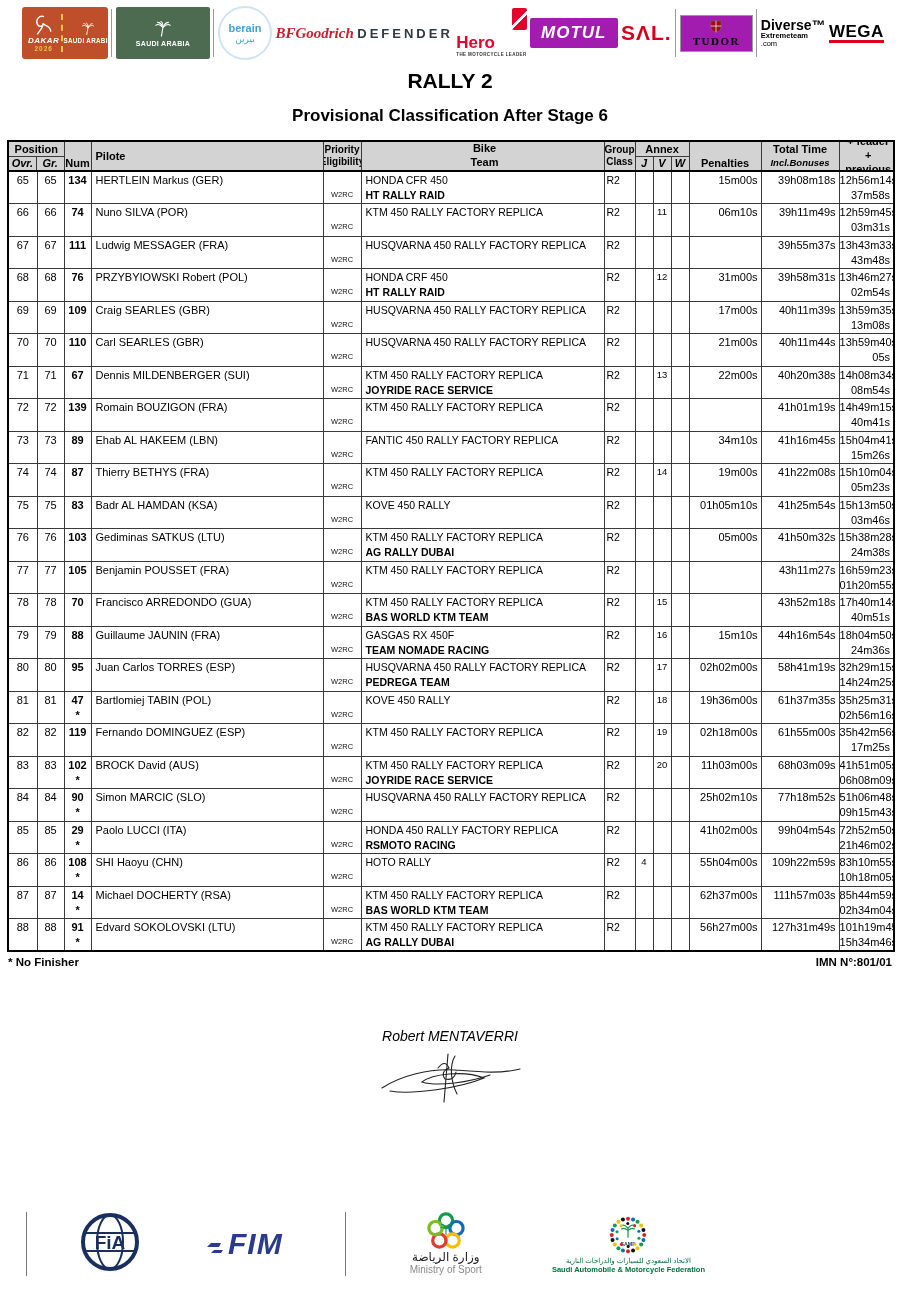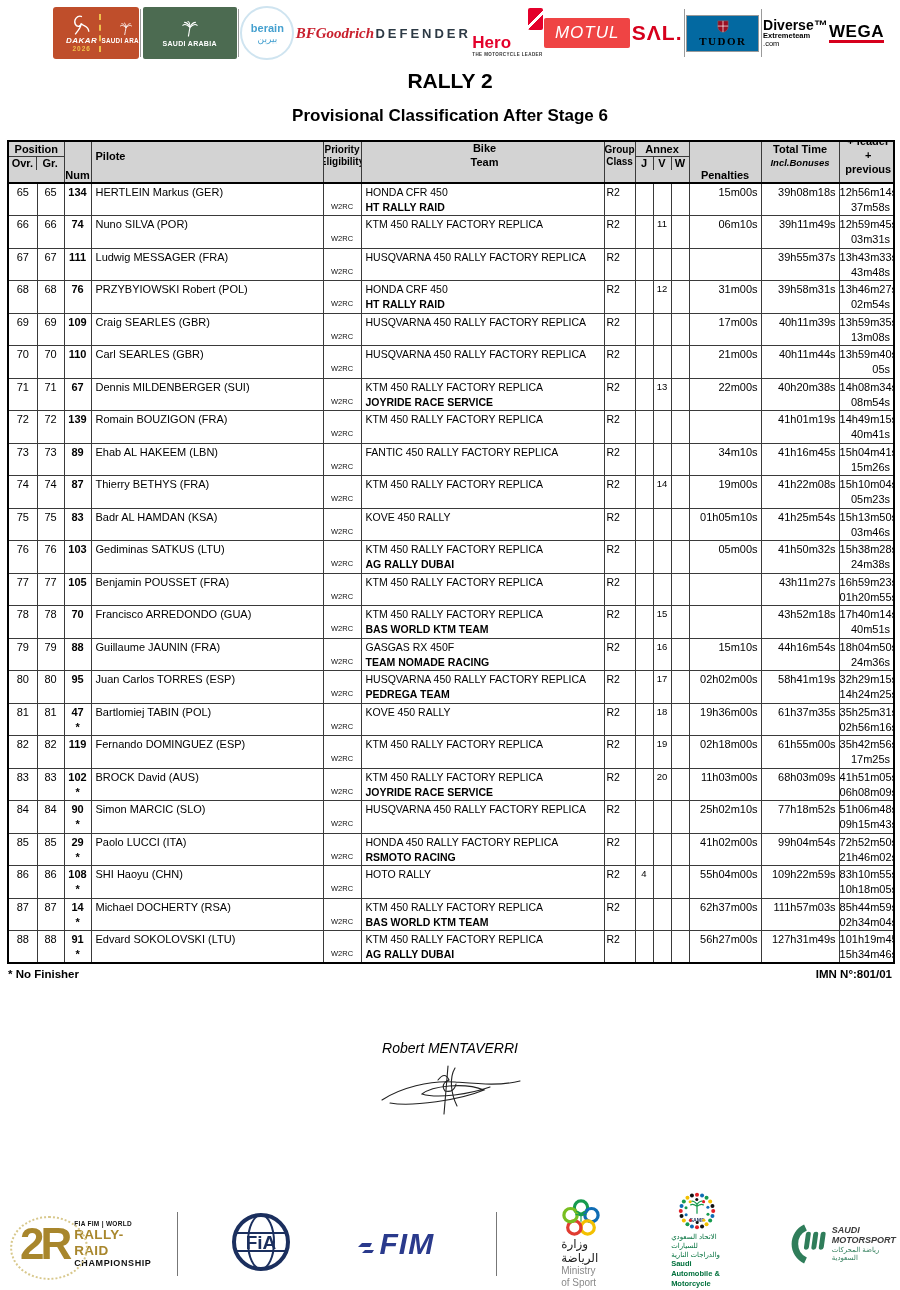--- a/index.html
+++ b/index.html
@@ -13,7 +13,7 @@
     margin: 6px 16px 0 22px; height: 54px; }
   .vdiv { width: 1px; height: 48px; background: #9a9a9a; flex: 0 0 1px; }
   .dakar-box { width: 86px; height: 52px; background: #bf4e2b; border-radius: 3px;
-    display: flex; align-items: center; padding: 13px; margin-left: 31px; }
+    display: flex; align-items: center; padding: 6px; }
   .dakar-left { width: 36px; display: flex; flex-direction: column; align-items: center;
     border-right: 2px dashed #f0c04a; padding-right: 2px; }
   .dakar-word { color: #fff; font-style: italic; font-weight: 900; font-size: 8px; letter-spacing: .5px; }

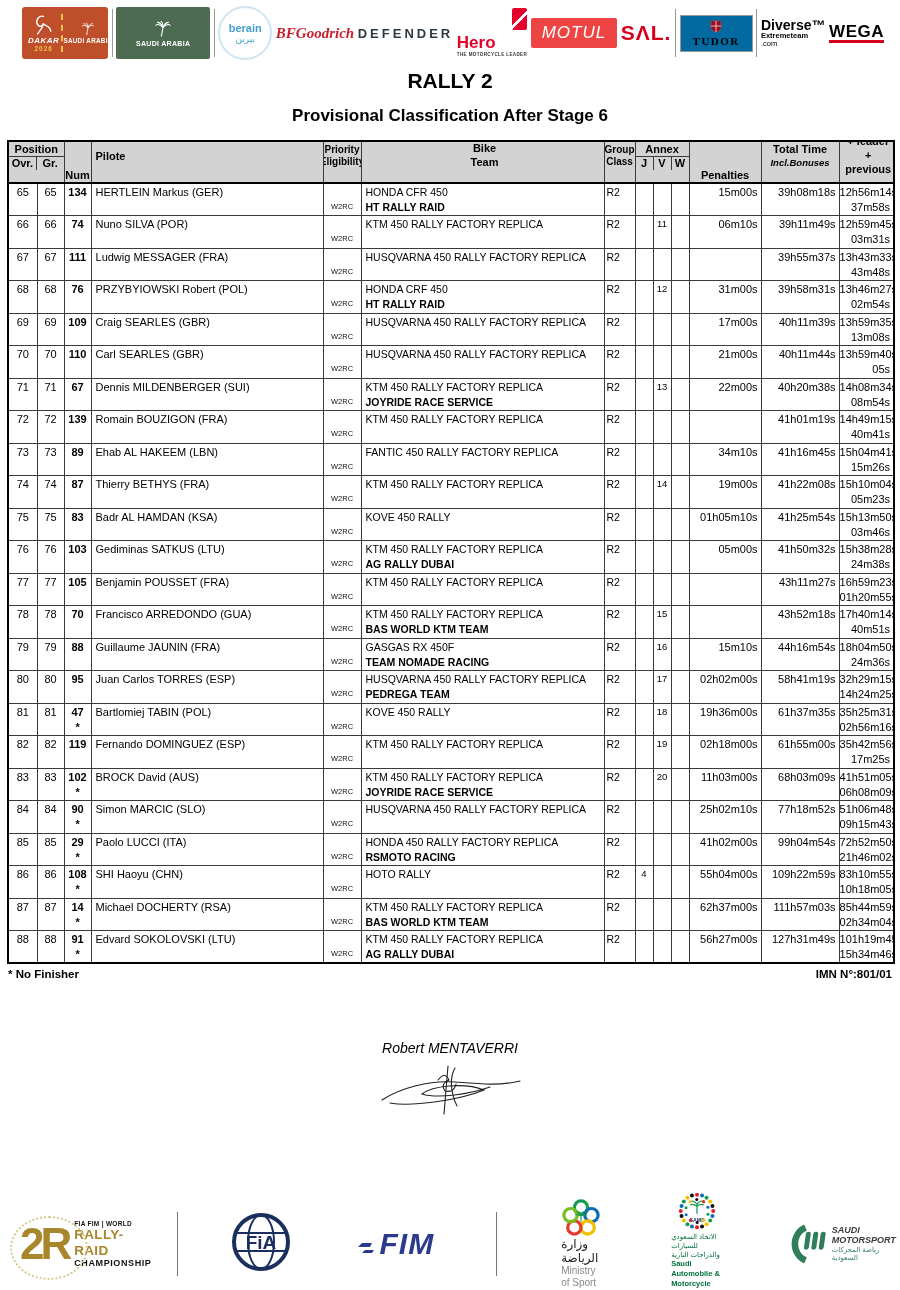--- a/index.html
+++ b/index.html
@@ -36,7 +36,7 @@
   .hero-text { display: flex; flex-direction: column; line-height: 1; }
   .hero-word { color: #e4002b; font-weight: 800; font-size: 17px; }
   .hero-tag { color: #333; font-size: 4.5px; font-weight: 700; letter-spacing: .4px; margin-top: 2px; }
-  .motul { background: #ef4444; color: #fff; font-weight: 400; font-style: italic;
+  .motul { background: #a21caf; color: #fff; font-weight: 700; font-style: italic;
     font-size: 17px; padding: 5px 11px; border-radius: 2px; letter-spacing: 1px; }
   .sal { color: #d6001c; font-weight: 900; font-size: 21px; letter-spacing: 1px; }
   .tudor { border: 1px solid #999; padding: 4px 12px; display: flex; flex-direction: column;

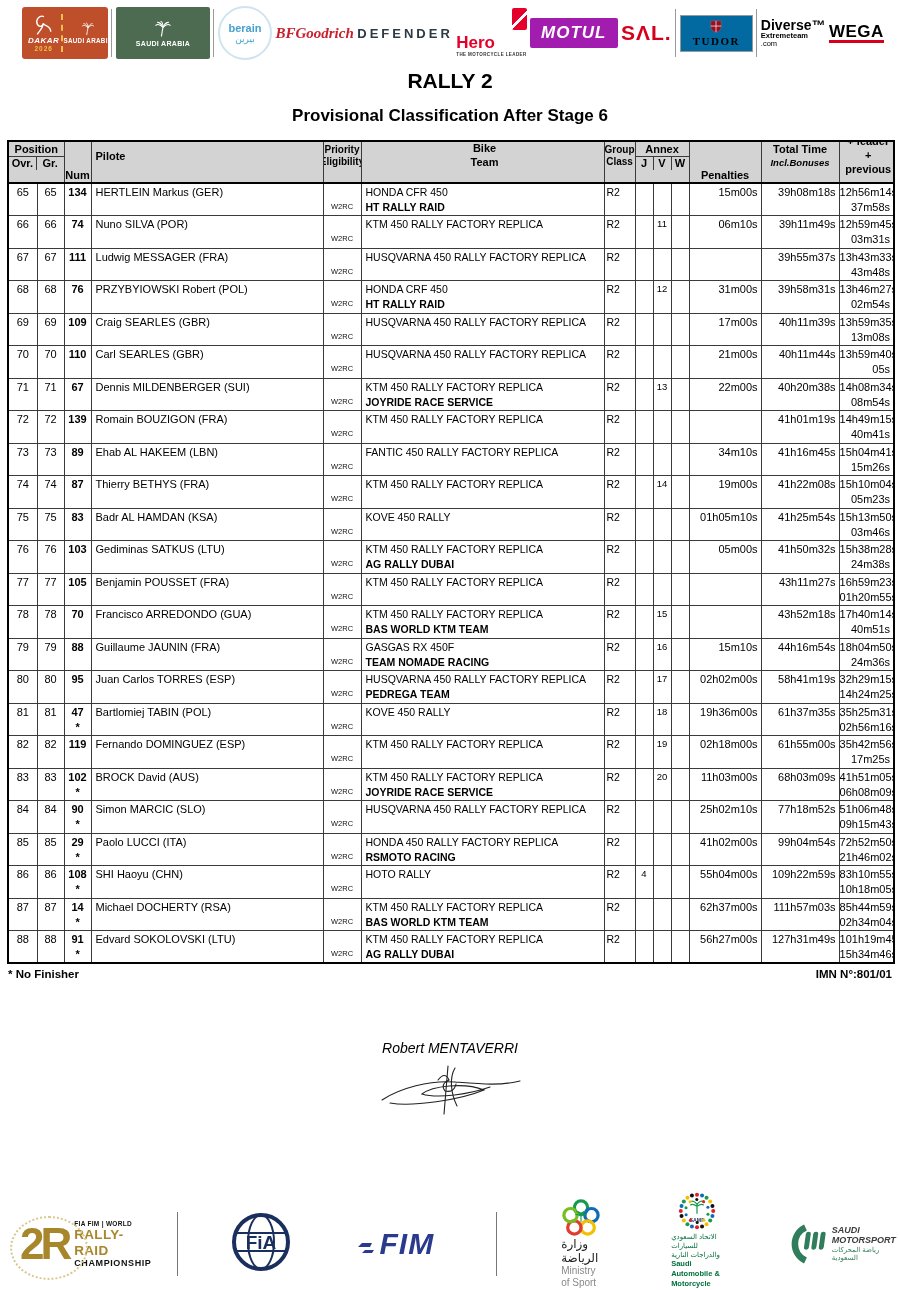--- a/index.html
+++ b/index.html
@@ -40,7 +40,7 @@
     font-size: 17px; padding: 5px 11px; border-radius: 2px; letter-spacing: 1px; }
   .sal { color: #d6001c; font-weight: 900; font-size: 21px; letter-spacing: 1px; }
   .tudor { border: 1px solid #999; padding: 4px 12px; display: flex; flex-direction: column;
-    align-items: center; gap: 2px; background: #0369a1; }
+    align-items: center; gap: 2px; background: #a21caf; }
   .tudor-word { font-family: "Liberation Serif", serif; font-weight: 700; font-size: 11px; letter-spacing: 1.5px; }
   .diverse { display: flex; flex-direction: column; line-height: 1.05; }
   .diverse-1 { font-weight: 900; font-size: 14px; }

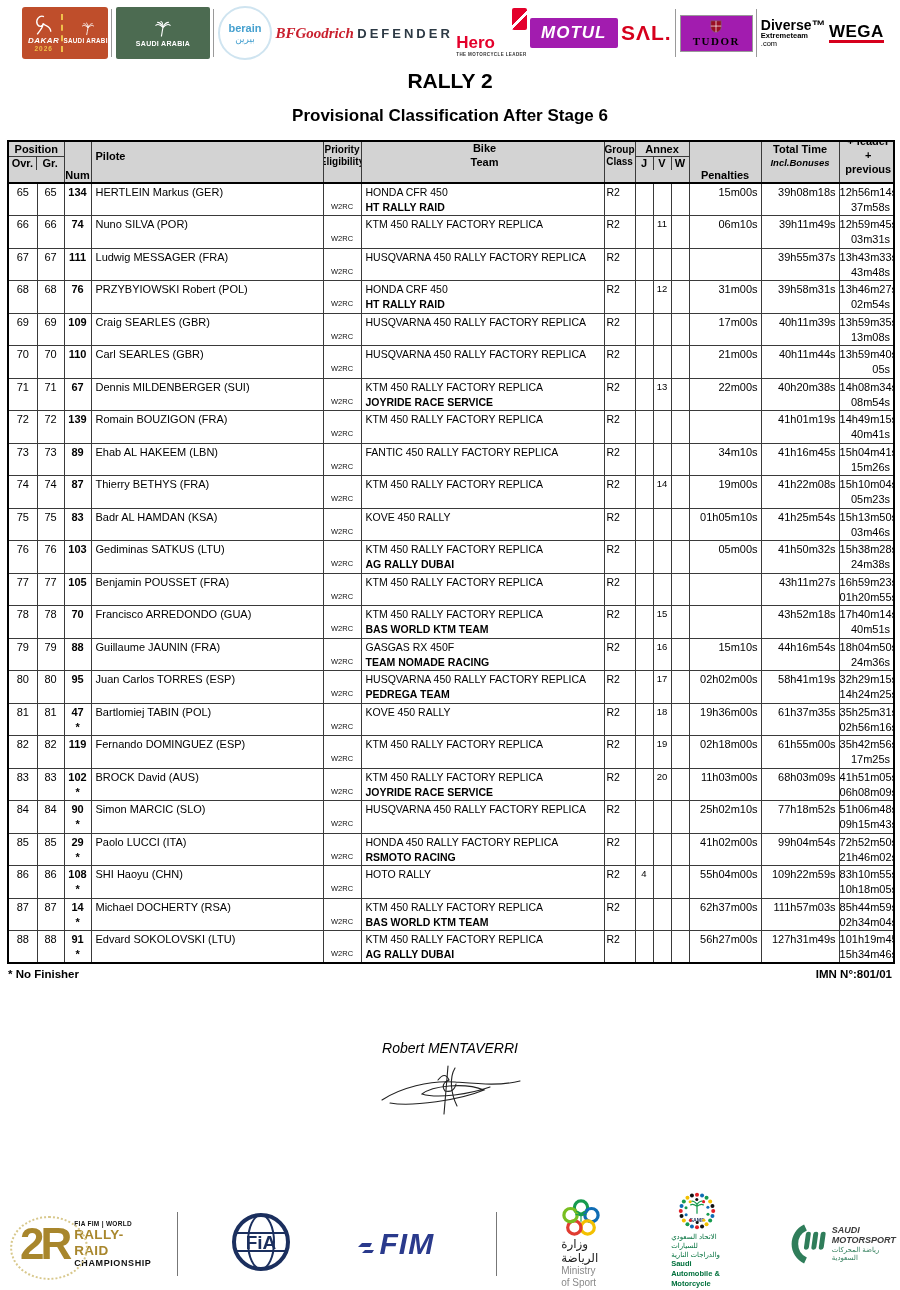--- a/index.html
+++ b/index.html
@@ -60,7 +60,7 @@
   .th-stack { display: flex; flex-direction: column; height: 28px; }
   .th-stack .tt { flex: 1; display: flex; align-items: center; justify-content: center; }
   .th-stack .tt.divided { border-bottom: 1px solid #3a3a3a; }
-  .th-split { flex: 1; display: flex; }
+  .th-split { flex: 1; display: flex; font-style: italic; }
   .th-split span { flex: 1; display: flex; align-items: center; justify-content: center; }
   .th-split span + span { border-left: 1px solid #3a3a3a; }
   .th-bottom { display: flex; align-items: flex-end; justify-content: center; height: 28px; padding-bottom: 1px; margin-top: 12px; }

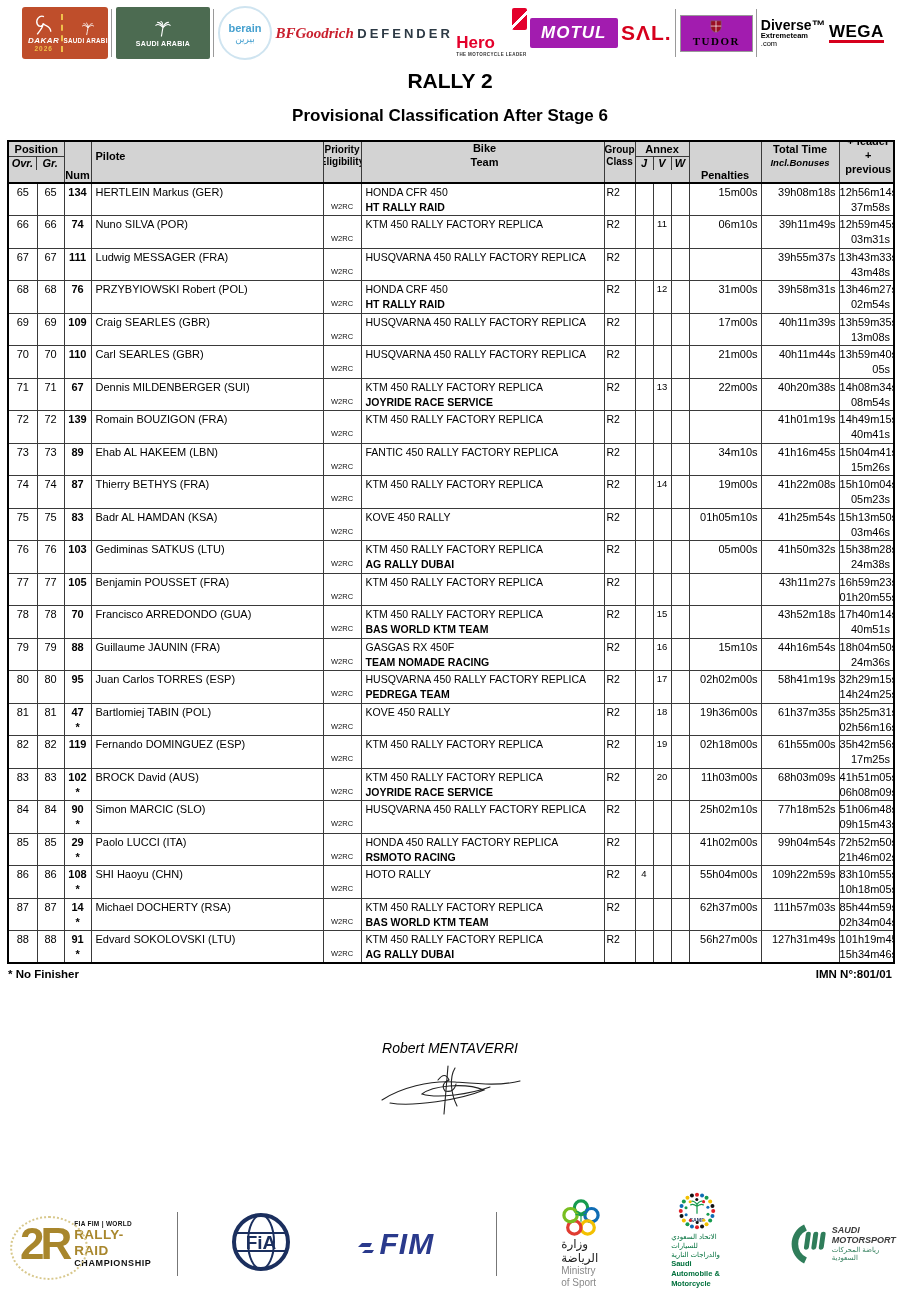--- a/index.html
+++ b/index.html
@@ -63,7 +63,7 @@
   .th-split { flex: 1; display: flex; font-style: italic; }
   .th-split span { flex: 1; display: flex; align-items: center; justify-content: center; }
   .th-split span + span { border-left: 1px solid #3a3a3a; }
-  .th-bottom { display: flex; align-items: flex-end; justify-content: center; height: 28px; padding-bottom: 1px; margin-top: 12px; }
+  .th-bottom { display: flex; align-items: flex-end; justify-content: center; height: 28px; padding-bottom: 1px; }
   .th-mid-left { display: flex; align-items: center; height: 28px; padding-left: 4px; }
   .th-two { display: flex; flex-direction: column; justify-content: center; height: 28px; line-height: 1.25; }
   .th-two.c { align-items: center; }

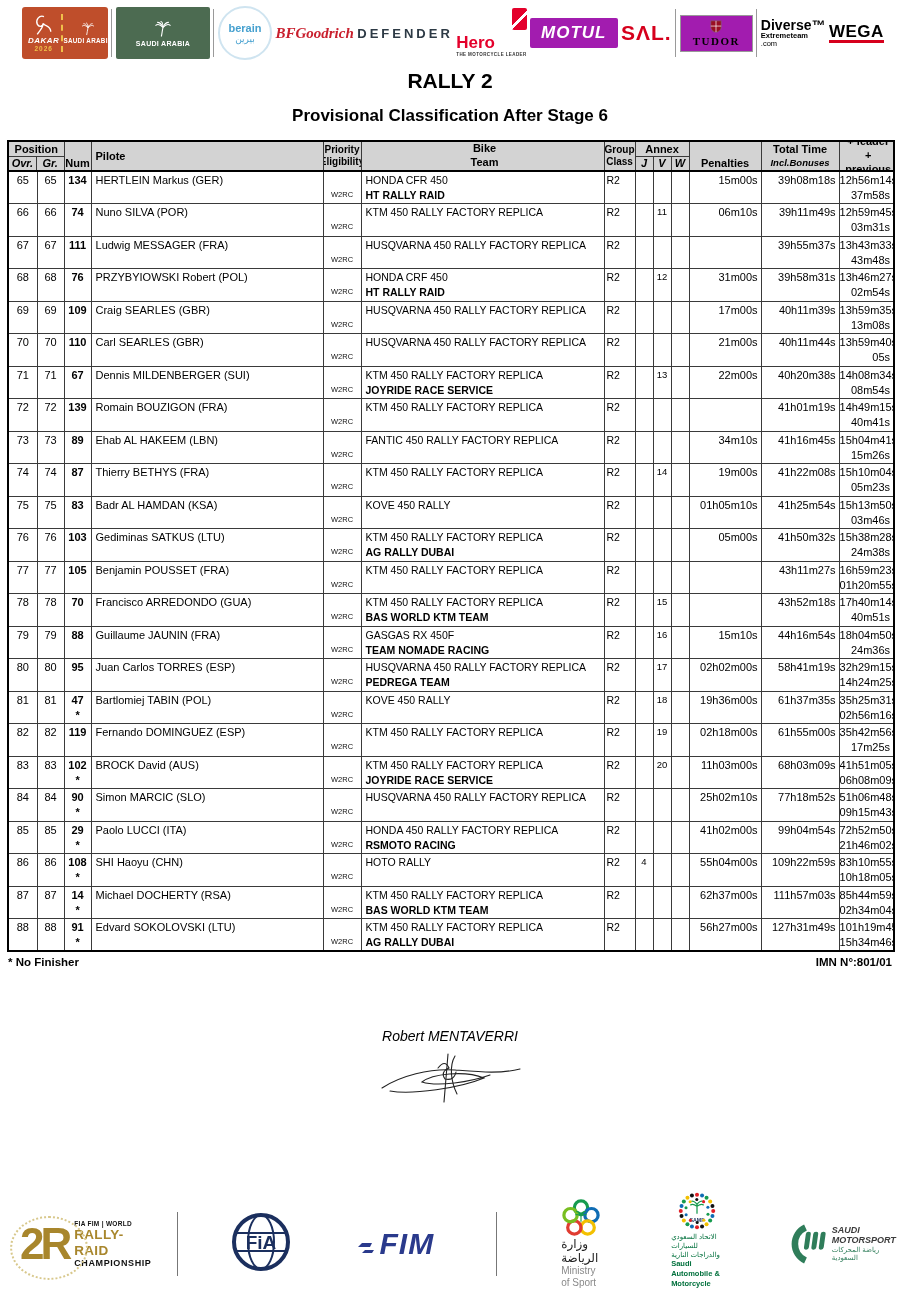--- a/index.html
+++ b/index.html
@@ -1374,14 +1374,6 @@
 </div>
 
 <div class="bottom-strip">
-  <div class="w2rc-logo">
-    <span class="w2rc-2r">2R</span>
-    <div class="w2rc-text">
-      <span class="w2rc-l1">FIA FIM | WORLD</span>
-      <span class="w2rc-l2">RALLY-RAID</span>
-      <span class="w2rc-l3">CHAMPIONSHIP</span>
-    </div>
-  </div>
   <div class="bvdiv" style="margin-left:26px"></div>
   <div class="fia">
     <svg width="62" height="62" viewBox="0 0 62 62">

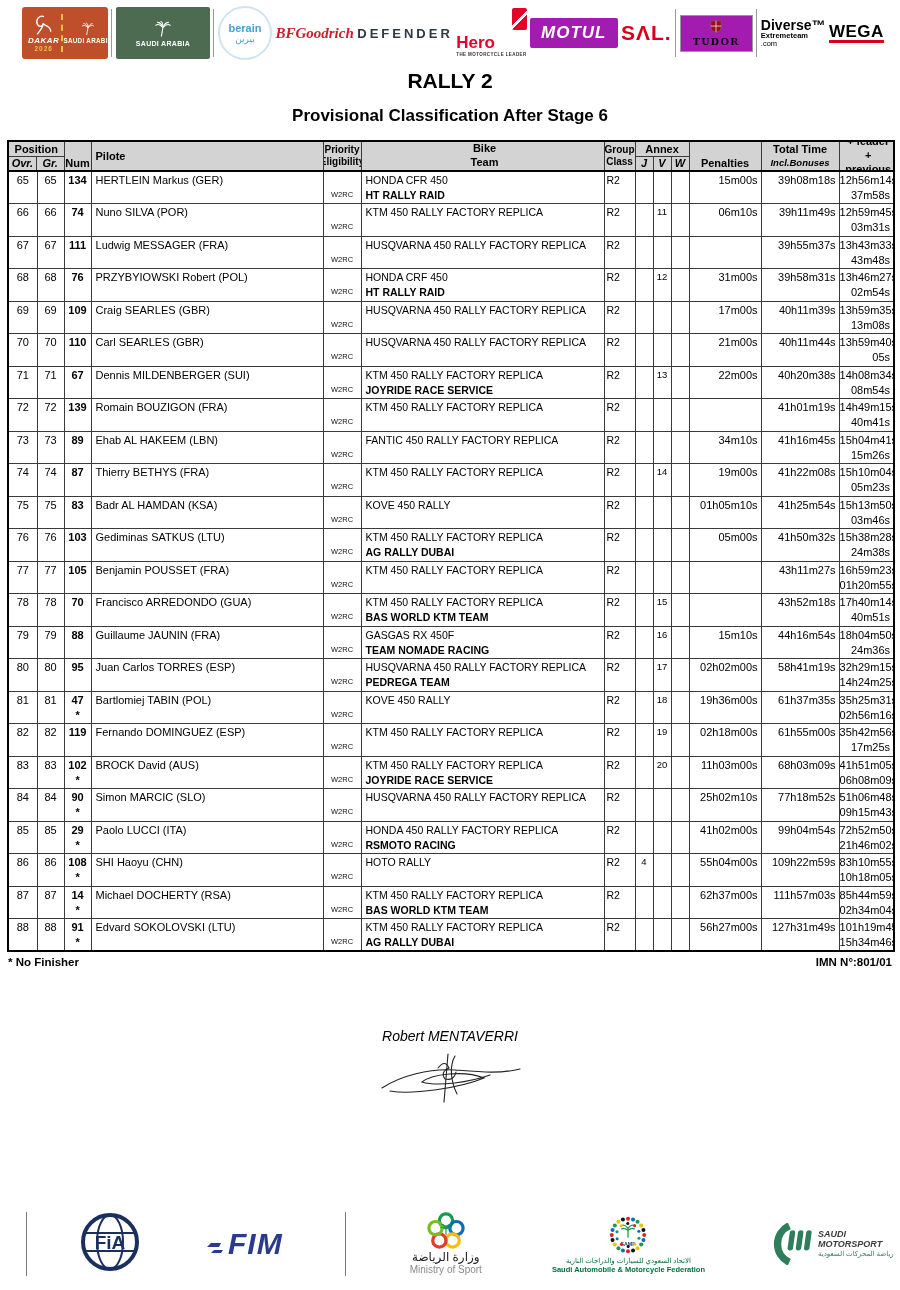--- a/index.html
+++ b/index.html
@@ -1443,19 +1443,6 @@
     <span class="samf-ar">الاتحاد السعودي للسيارات والدراجات النارية</span>
     <span class="samf-en">Saudi Automobile &amp; Motorcycle Federation</span>
   </div>
-  <div class="sms">
-    <svg width="42" height="42" viewBox="0 0 46 46">
-      <path d="M20 3 A 22 22 0 0 0 20 43" stroke="#2f7d5a" stroke-width="8" fill="none"></path>
-      <rect x="22" y="8" width="6" height="22" rx="3" fill="#2f7d5a" transform="skewX(-8)"></rect>
-      <rect x="31" y="8" width="6" height="22" rx="3" fill="#2f7d5a" transform="skewX(-8)"></rect>
-      <rect x="40" y="8" width="6" height="22" rx="3" fill="#2f7d5a" transform="skewX(-8)"></rect>
-    </svg>
-    <div class="sms-text">
-      <span class="sms-l1">SAUDI</span>
-      <span class="sms-l2">MOTORSPORT</span>
-      <span class="sms-ar">رياضة المحركات السعودية</span>
-    </div>
-  </div>
 </div>
 
 </body></html>

